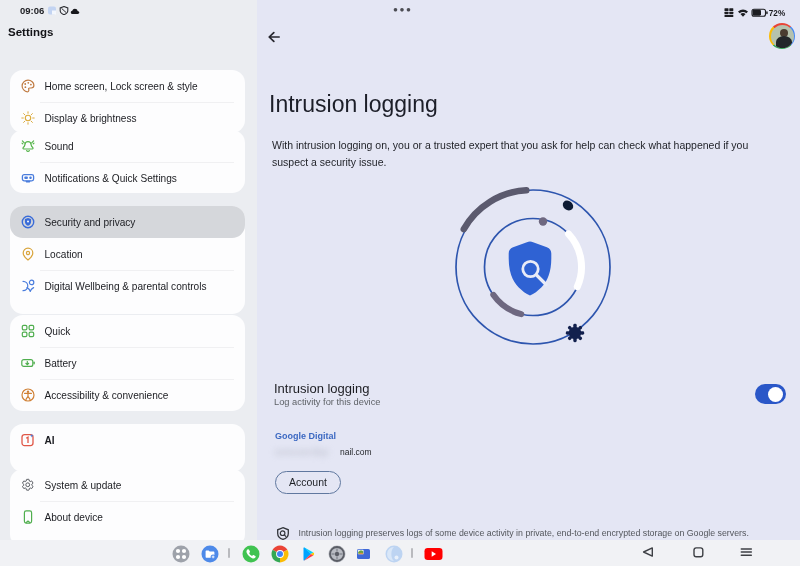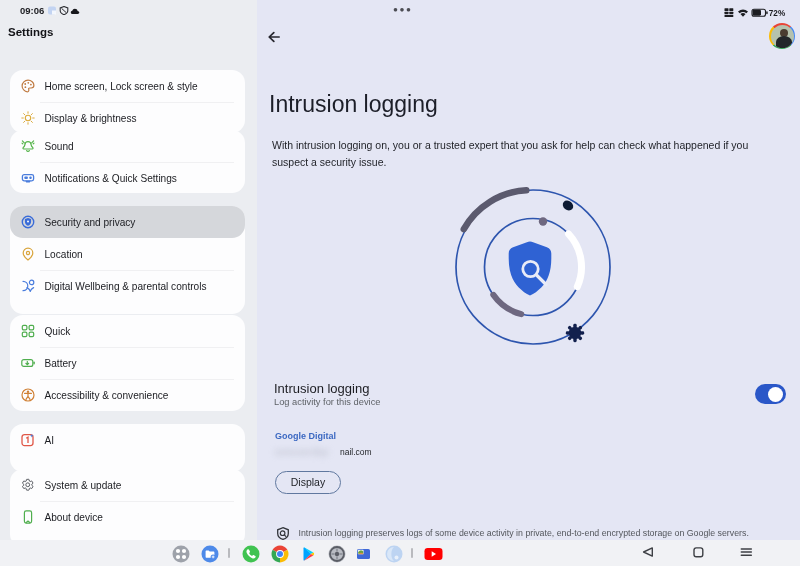--- a/index.html
+++ b/index.html
@@ -177,7 +177,7 @@
     </div>
   </div>
 
-  <div class="card" style="top:424px; height:48px;">
+  <div class="card" style="top:424px; height:48px;font-weight:bold;">
     <div class="row">
       <svg class="icon" width="14" height="14" viewBox="0 0 14 14">
         <rect x="1" y="1.6" width="11" height="11" rx="2.5" fill="none" stroke="#e05747" stroke-width="1.3"></rect>

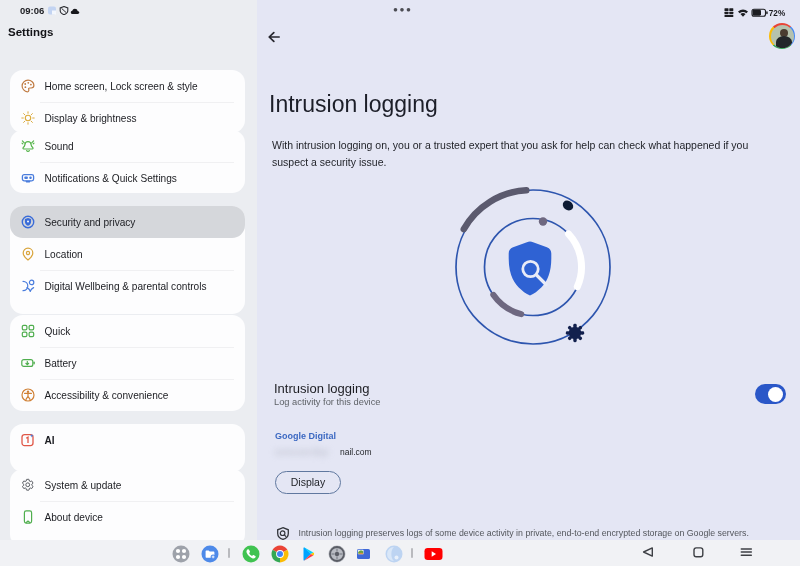--- a/index.html
+++ b/index.html
@@ -274,7 +274,7 @@
     </div>
   <div id="gacct">Google Digital</div>
   <div id="email"><span class="blur">someuser@gr</span>nail.com</div>
-  <div id="chg">Display</div>
+  <div id="chg">Account</div>
   <svg id="foot-ic" width="12" height="13" viewBox="0 0 12 13">
     <path d="M6 0.7 L11.3 2.8 L11.3 6.4 C11.3 9.3 9.1 11.4 6 12.3 C2.9 11.4 0.7 9.3 0.7 6.4 L0.7 2.8 Z" fill="none" stroke="#33363c" stroke-width="1.3"></path>
     <circle cx="5.6" cy="6.2" r="2.3" fill="none" stroke="#33363c" stroke-width="1.2"></circle>

